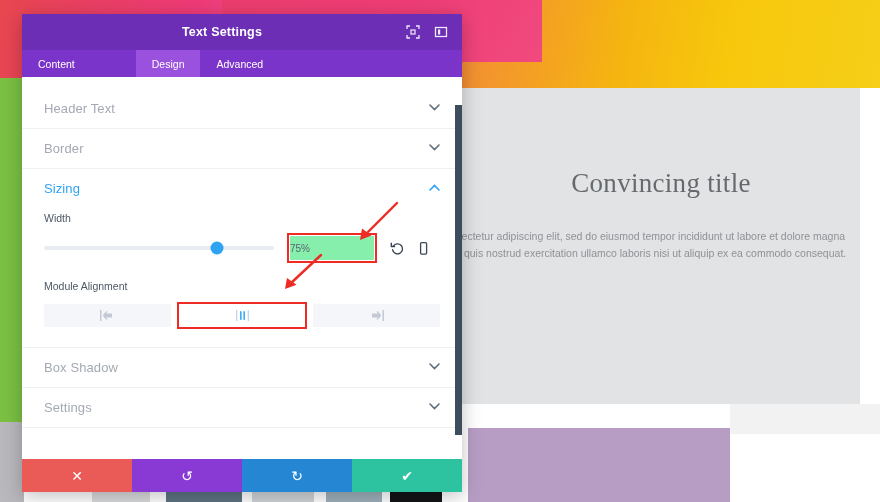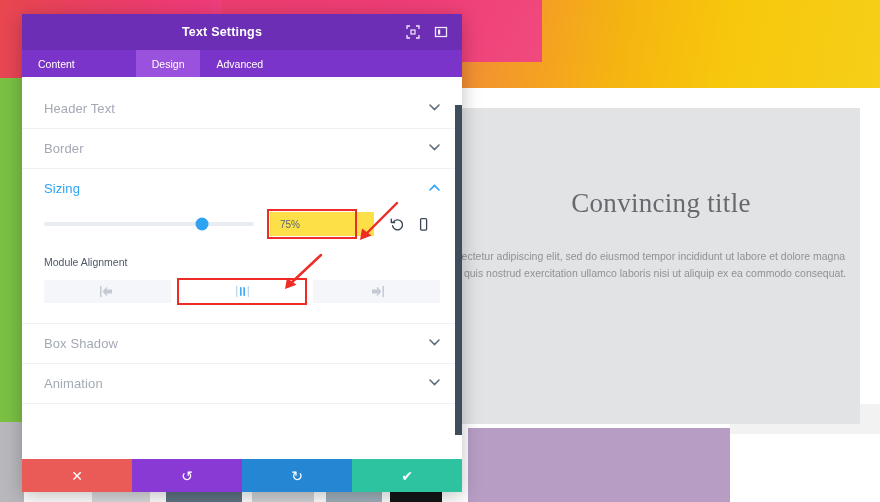--- a/index.html
+++ b/index.html
@@ -68,7 +68,6 @@
     left: 462px; top: 88px;
     width: 398px; height: 316px;
     background: #e2e3e5;
-    margin-top: 20px;
   }
   .content-title {
     position: absolute;

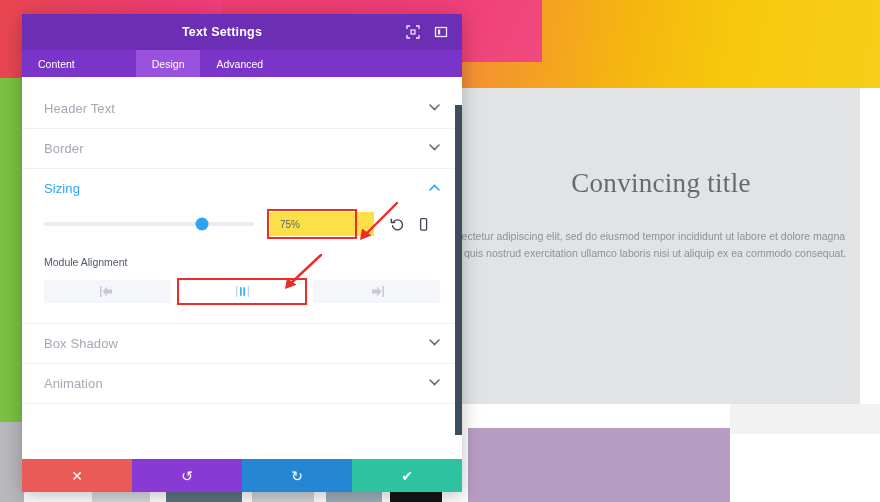--- a/index.html
+++ b/index.html
@@ -436,6 +436,7 @@
         </div>
 
         <div class="accordion-content">
+          <div class="field-label">Width</div>
 
           <div class="slider-row">
             <div class="slider-track">

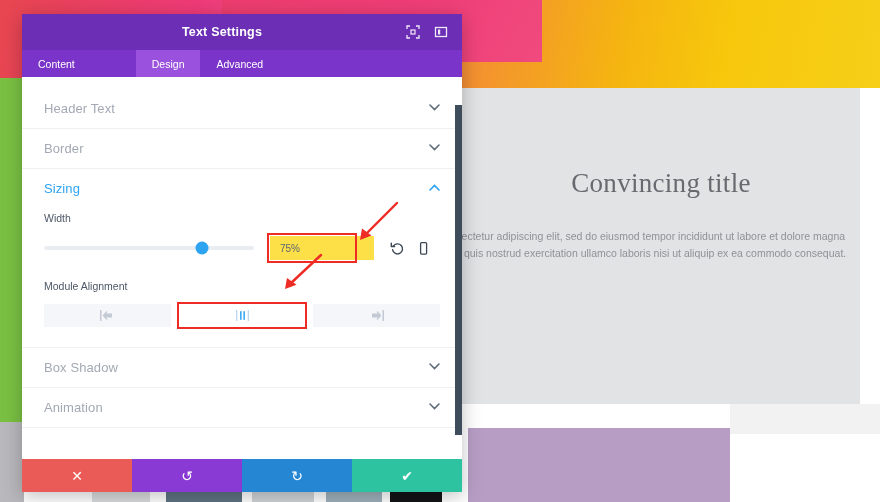--- a/index.html
+++ b/index.html
@@ -251,13 +251,13 @@
     cursor: pointer;
   }
   .value-box {
-    width: 104px;
+    width: 84px;
     height: 24px;
-    background: #fde047;
+    background: #86efac;
     border: none;
     display: flex;
     align-items: center;
-    padding-left: 10px;
+    padding-left: 0;
     font-size: 10px;
     color: #5a6673;
     box-sizing: border-box;

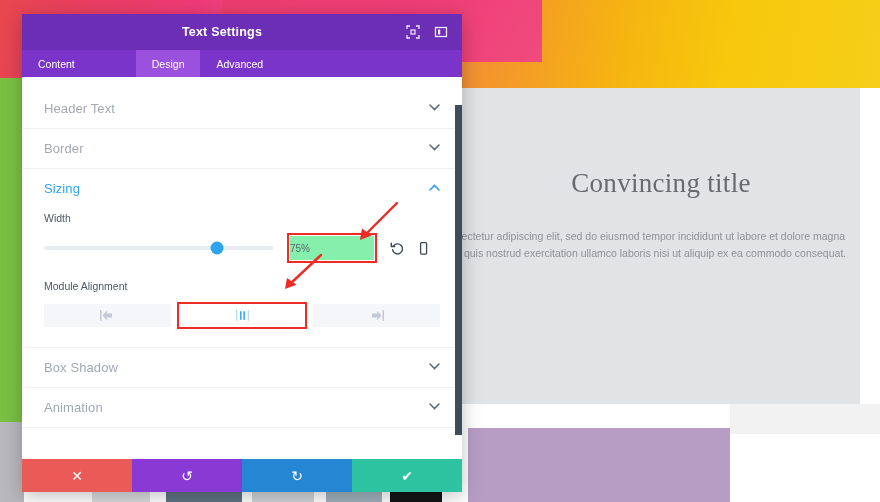--- a/index.html
+++ b/index.html
@@ -503,7 +503,7 @@
 
       <div class="accordion">
         <div class="accordion-head">
-          <div class="accordion-label">Animation</div>
+          <div class="accordion-label">Settings</div>
           <div class="chev">
             <svg width="11" height="7" viewBox="0 0 11 7">
                 <path d="M1 1l4.5 4.5L10 1" fill="none" stroke="currentColor" stroke-width="1.6" stroke-linecap="round"></path>

